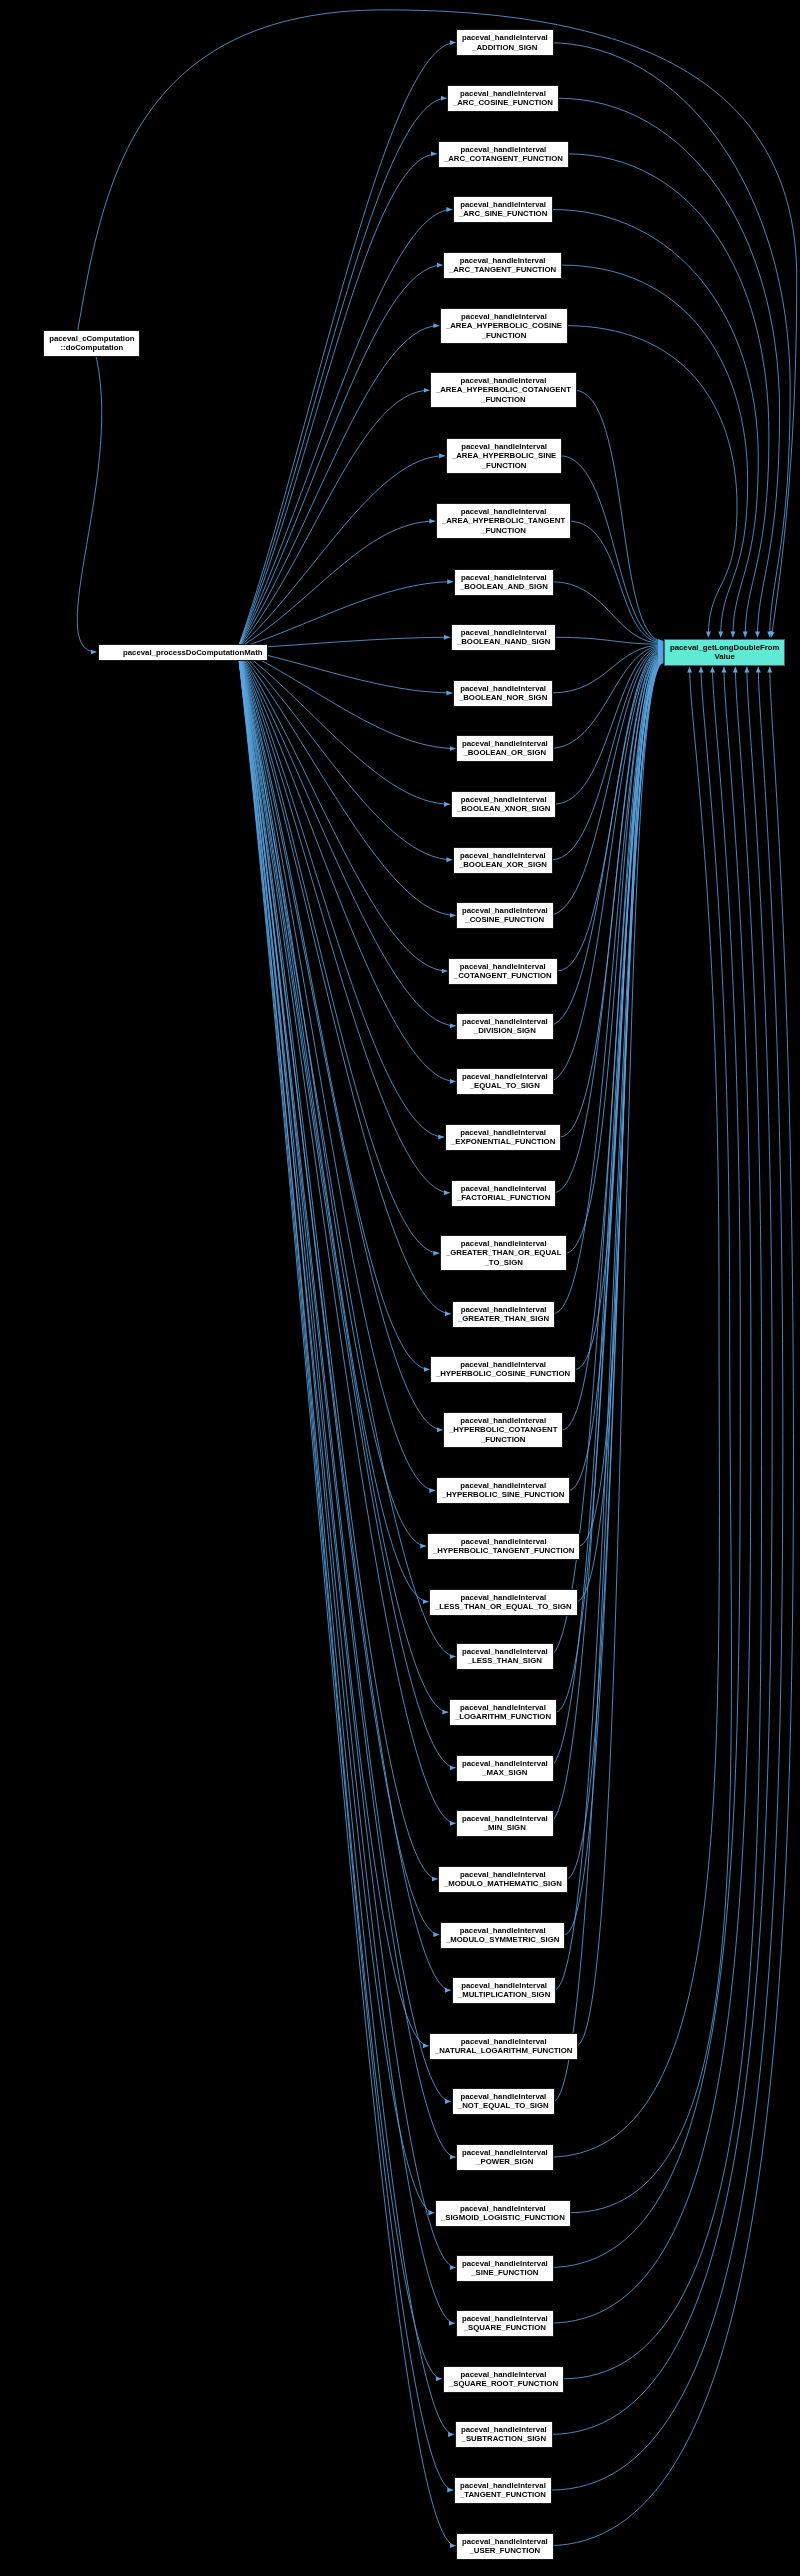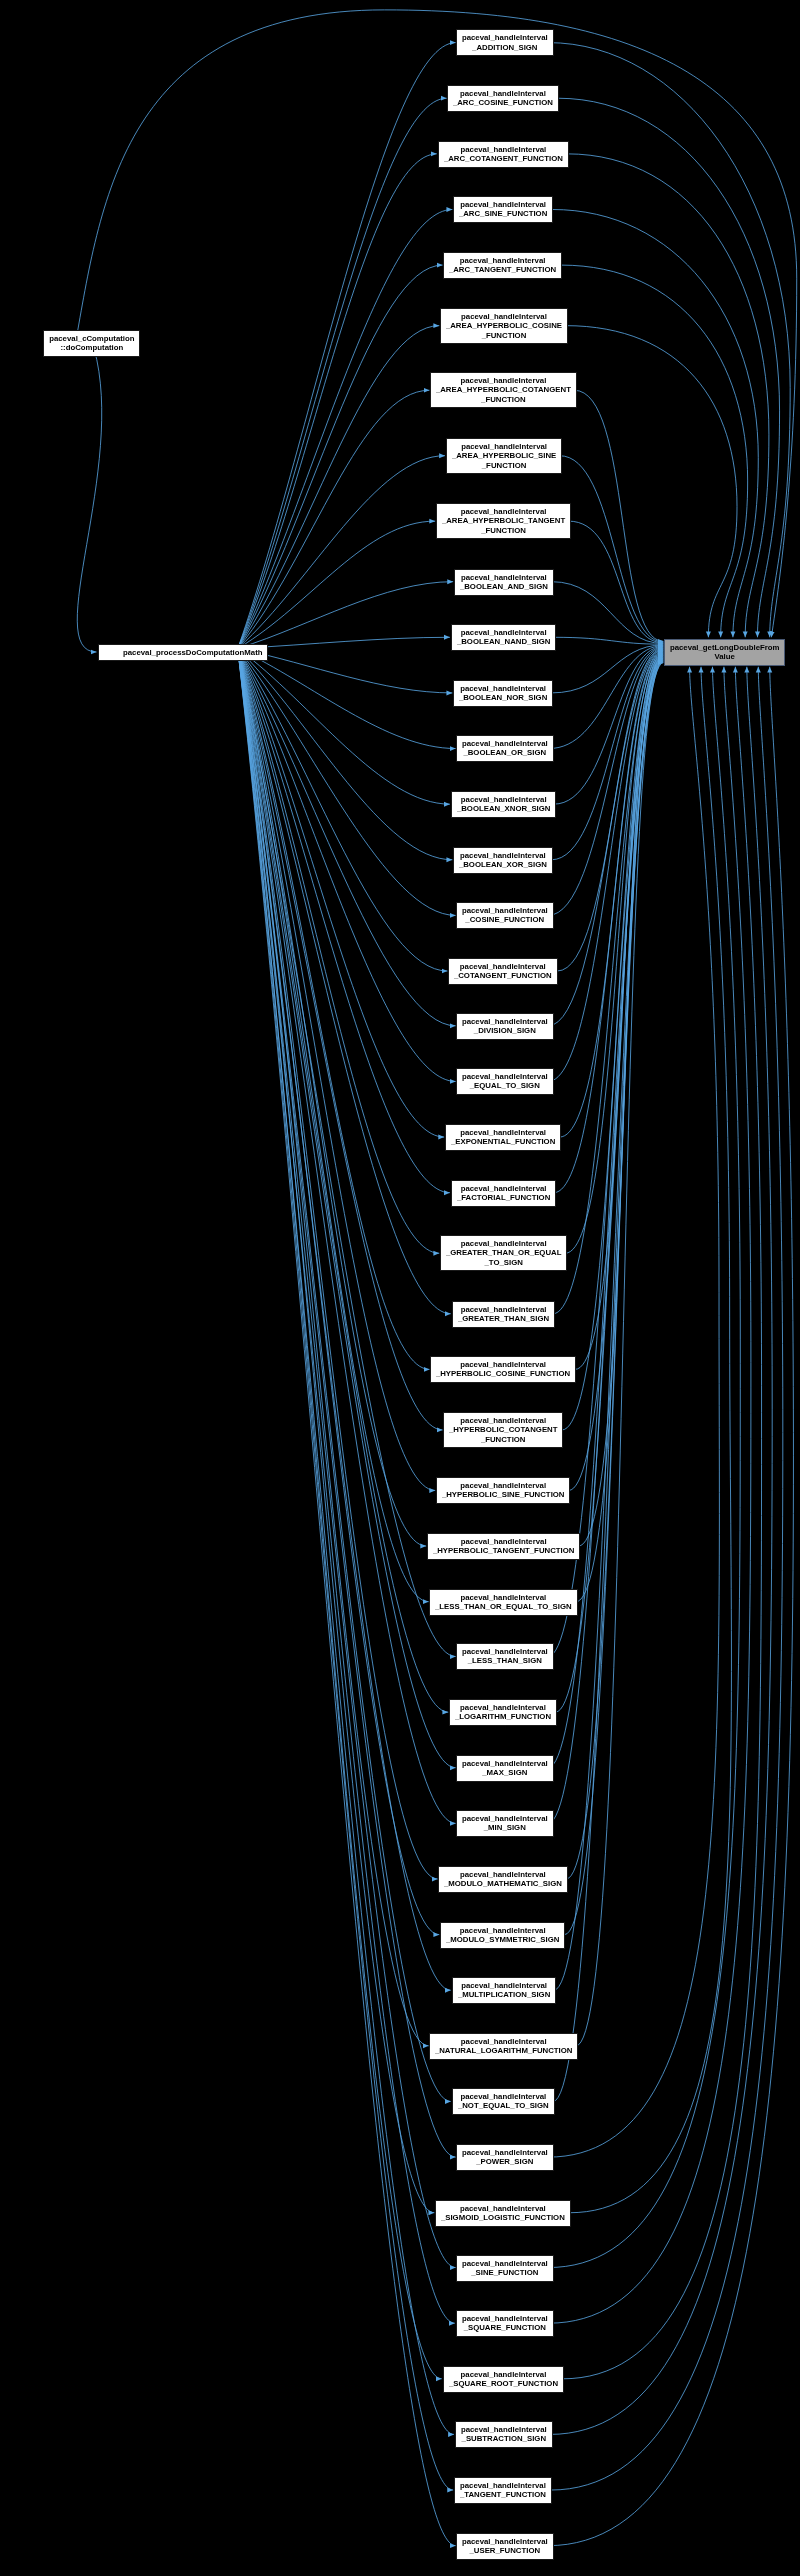--- a/index.html
+++ b/index.html
@@ -28,7 +28,7 @@
     font-weight: bold;
   }
   .node.target {
-    background: #a3a3a3;
+    background: #5eead4;
     border-color: #4a5a75;
   }
 </style>

